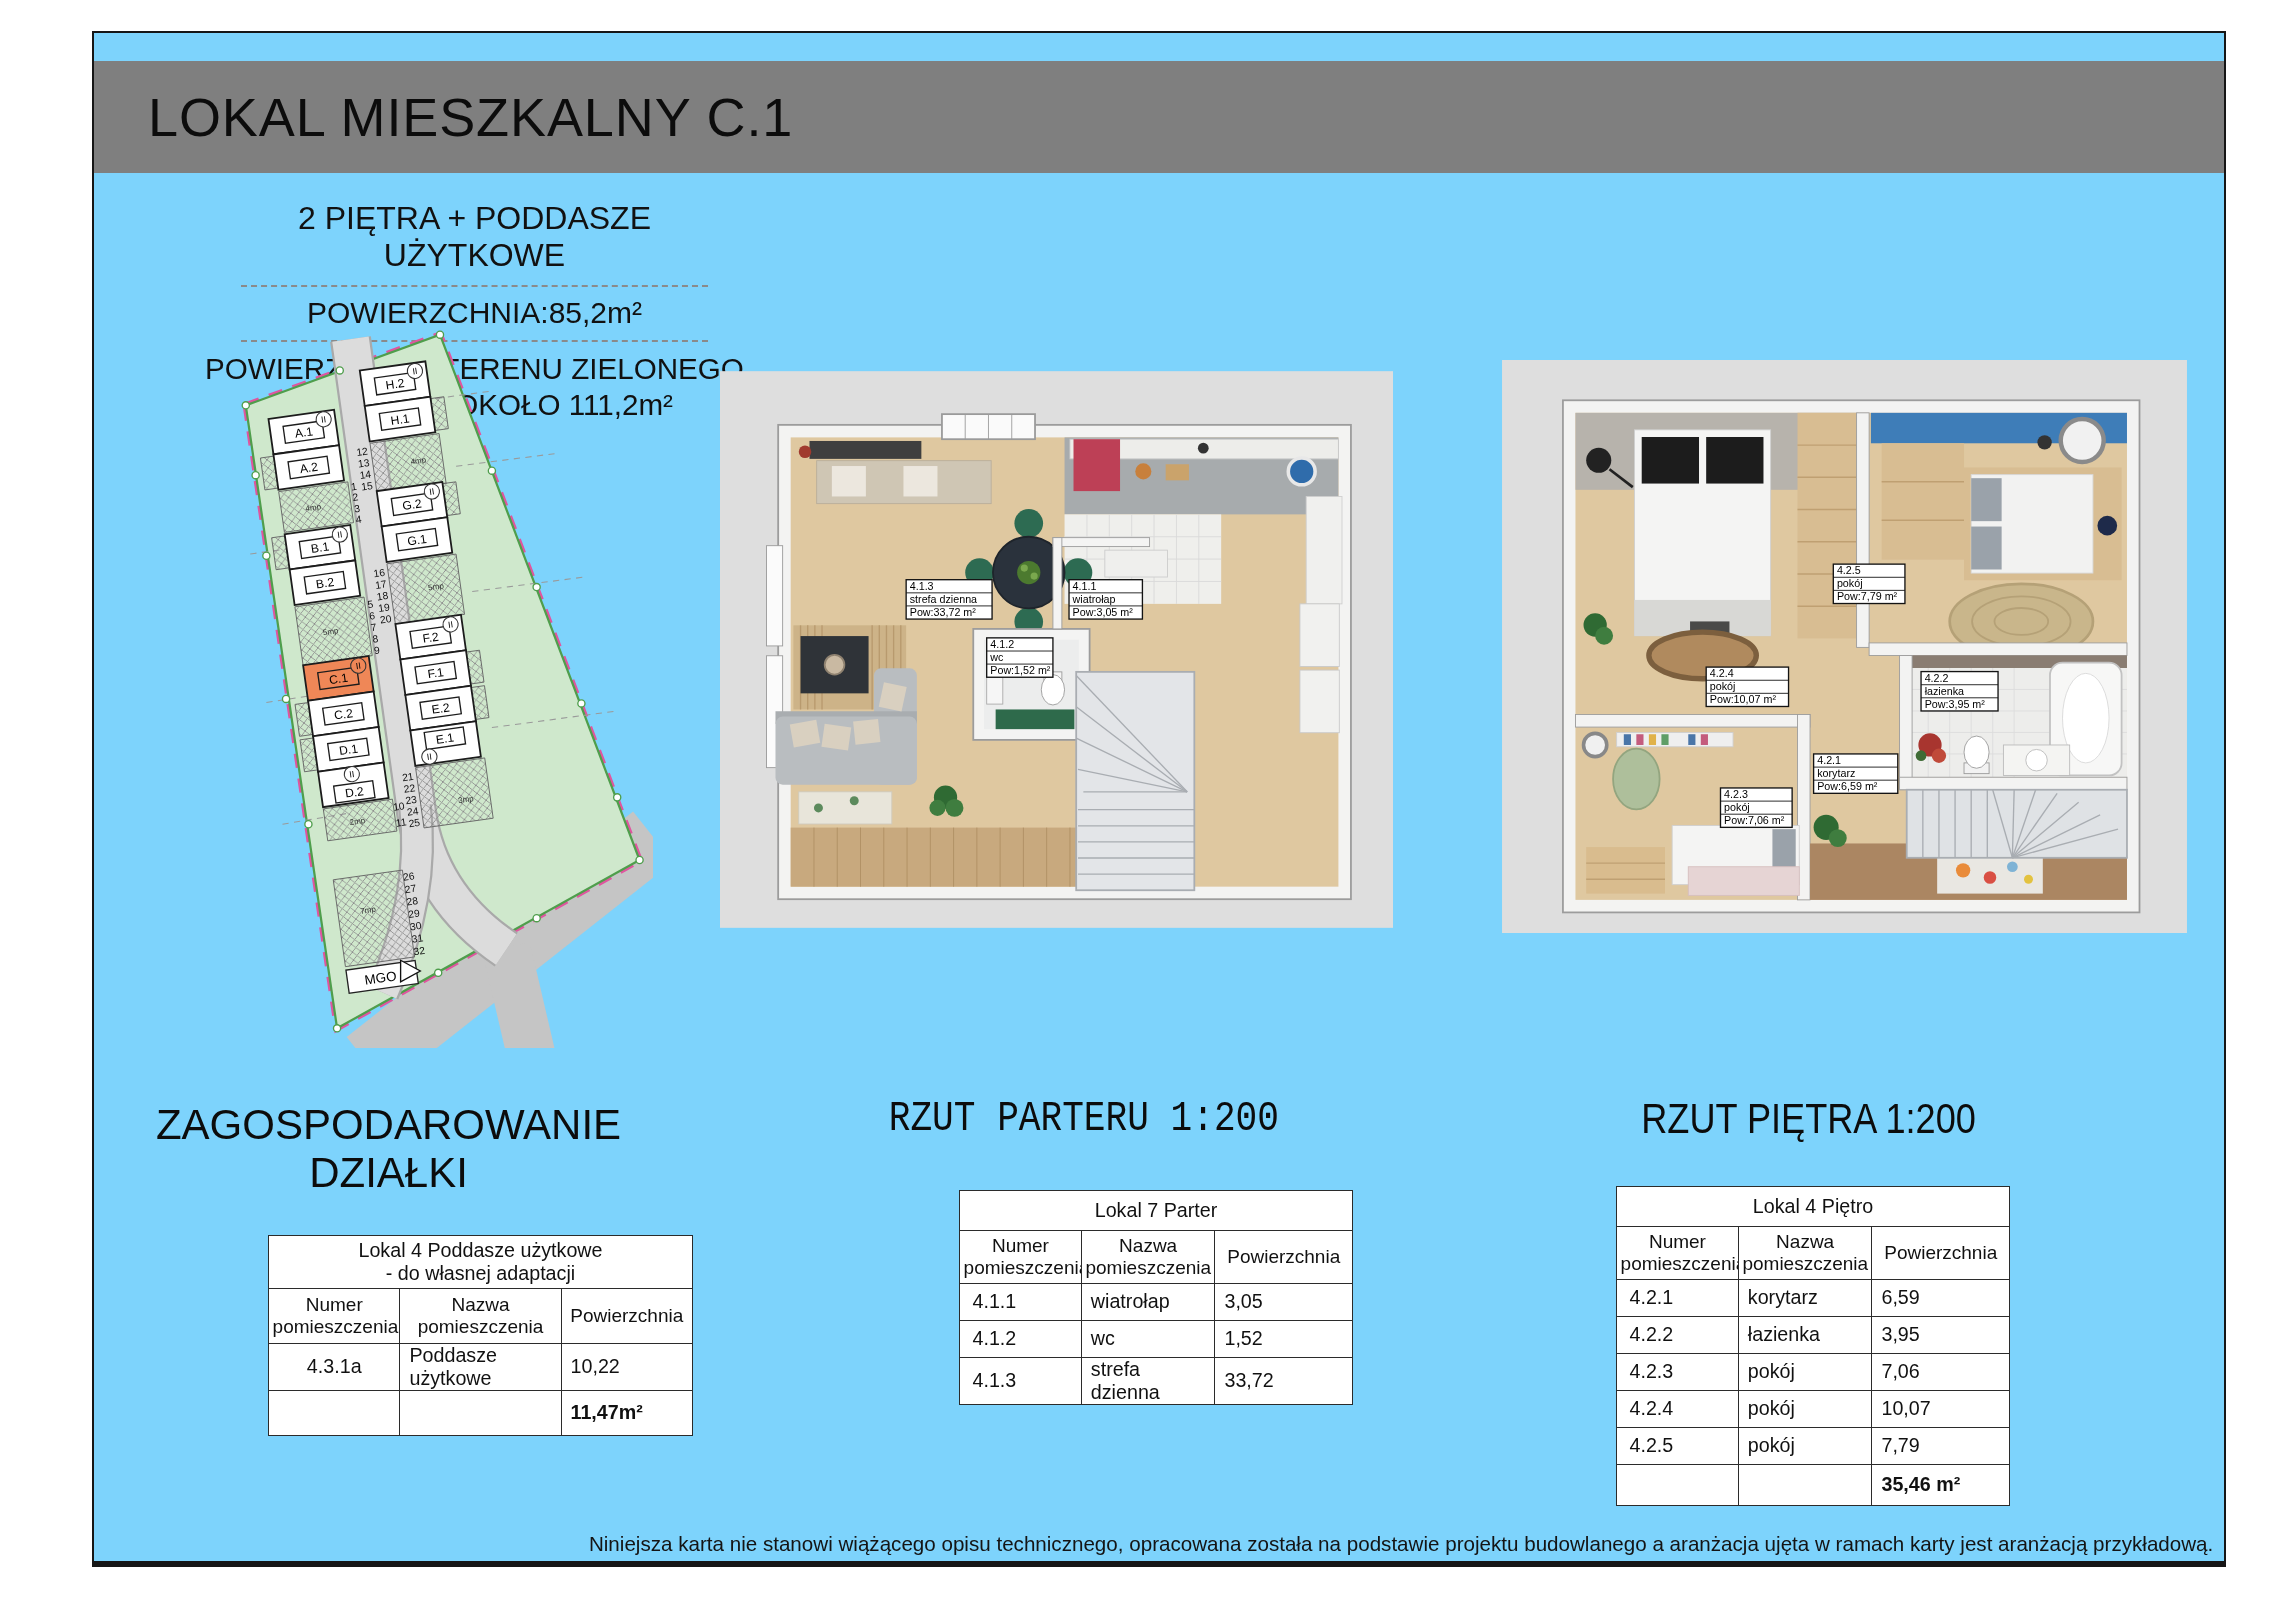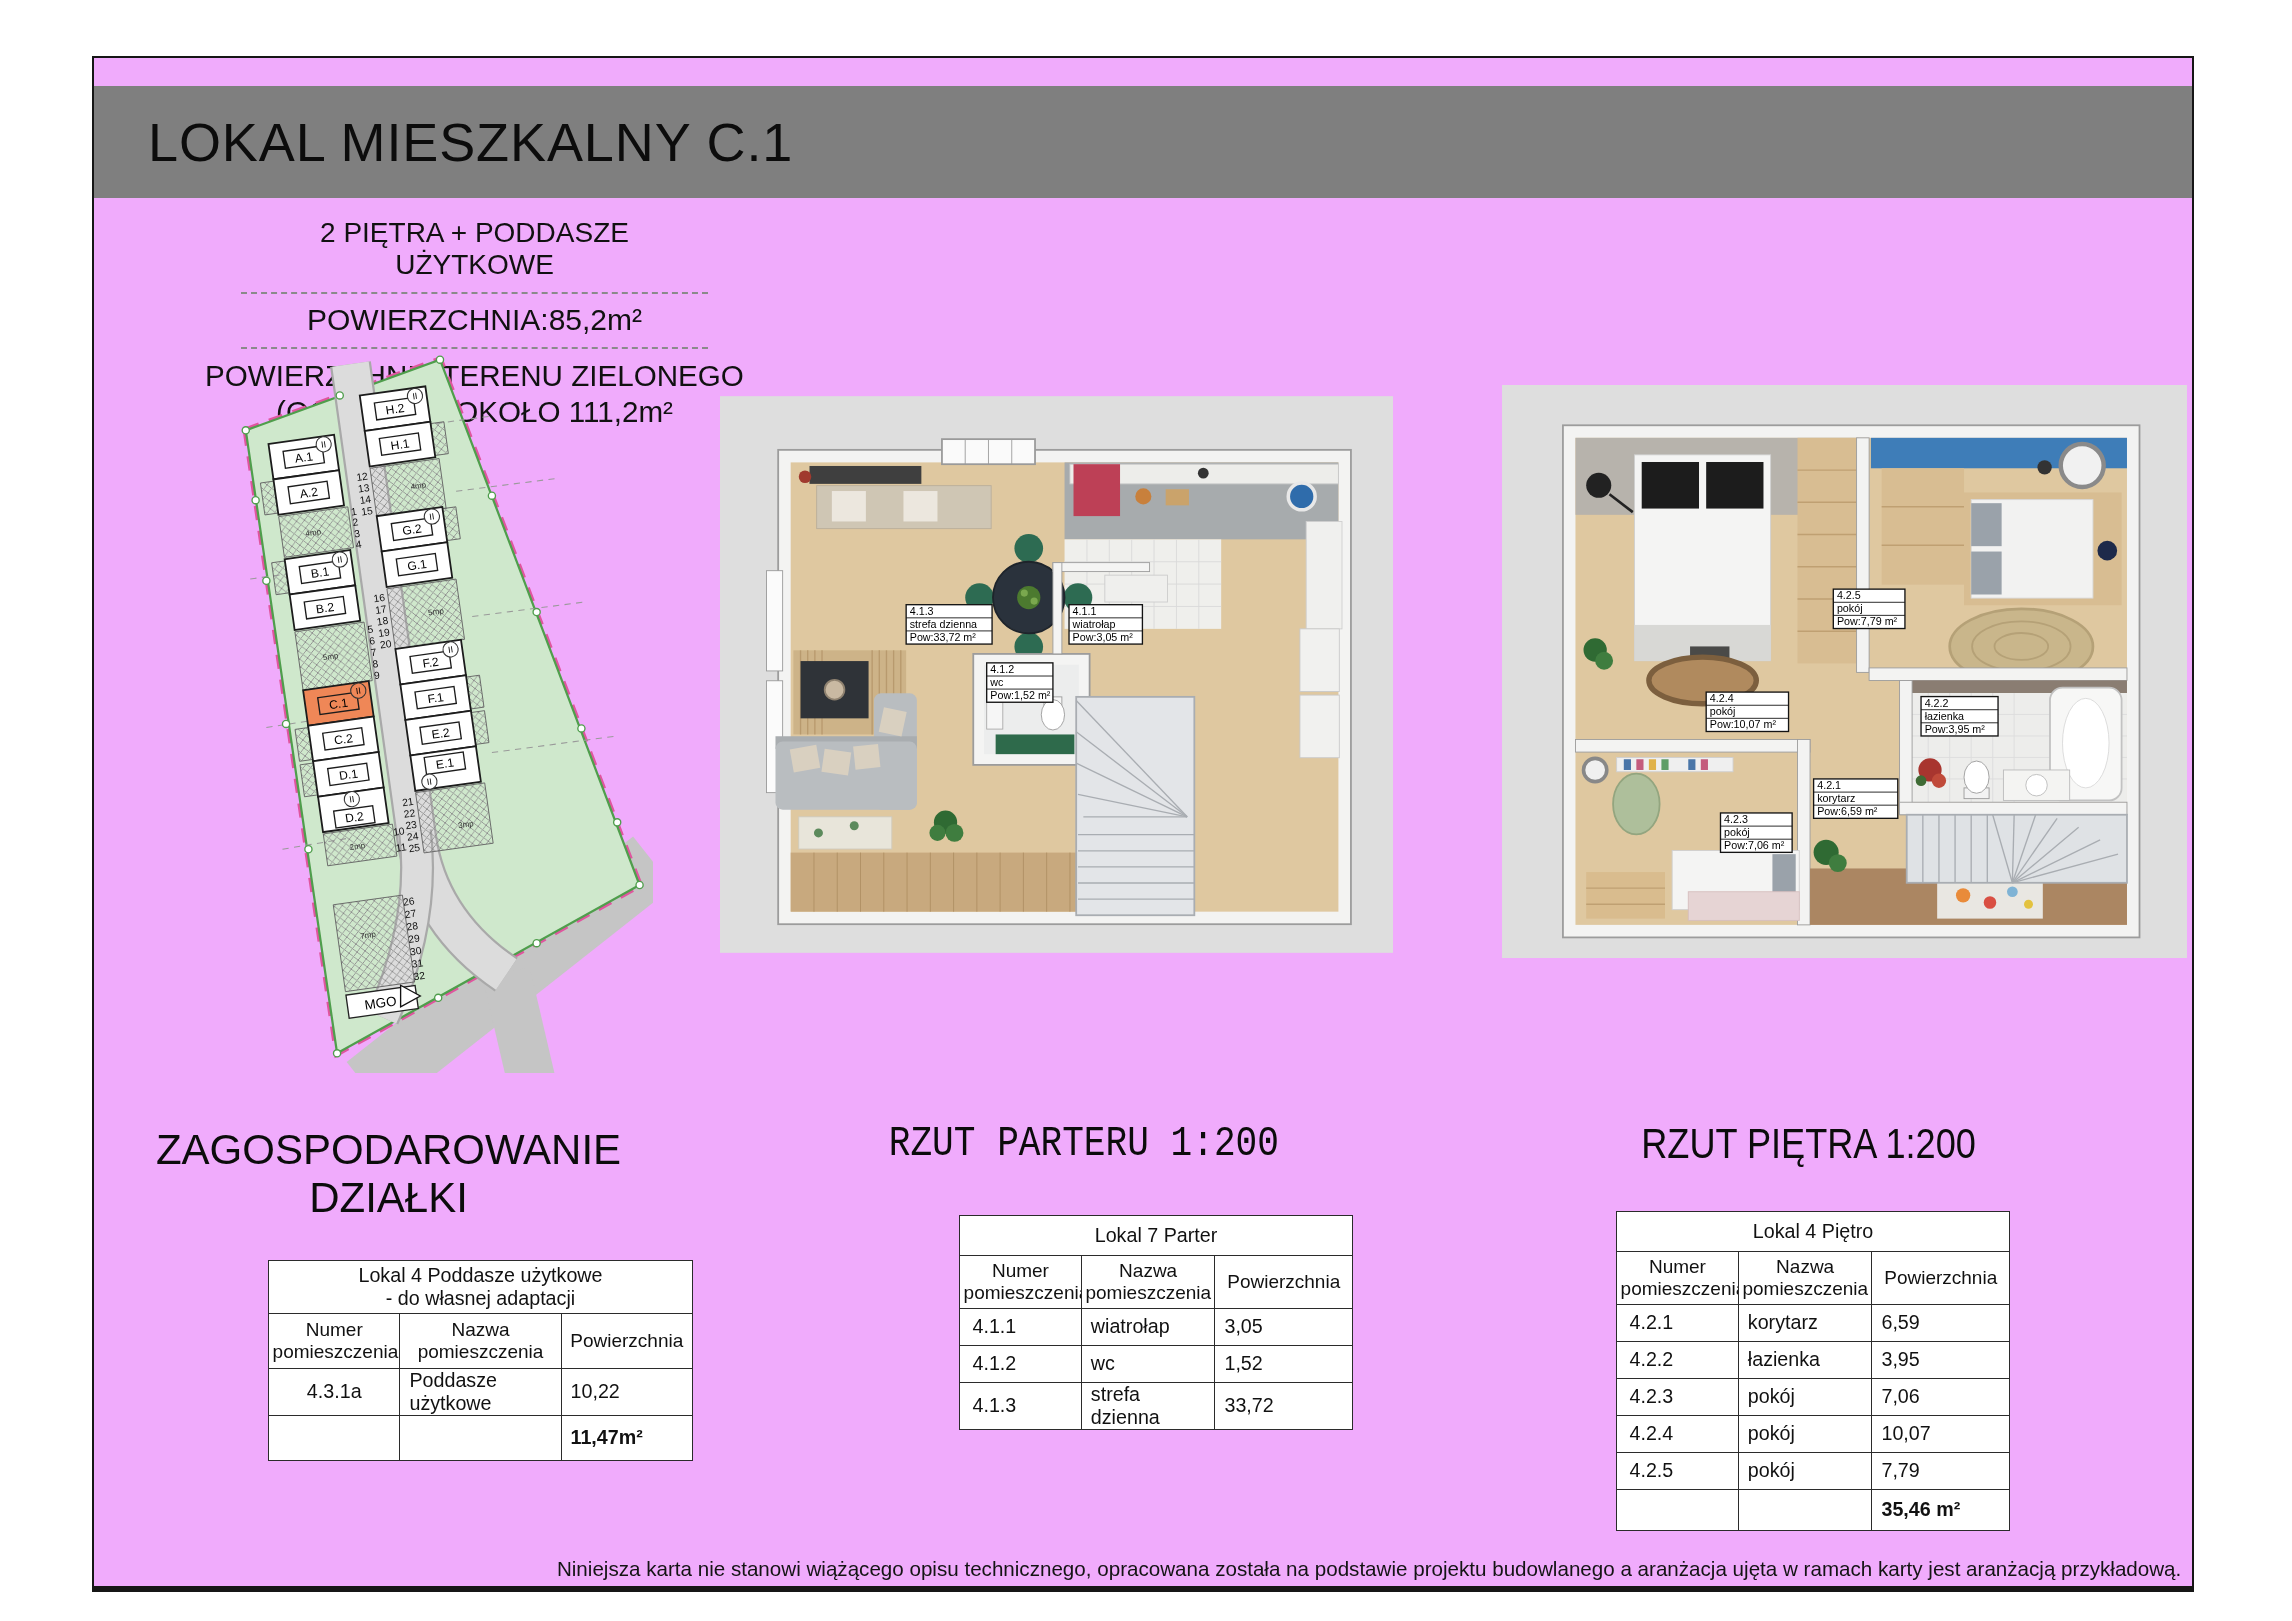--- a/index.html
+++ b/index.html
@@ -5,8 +5,8 @@
   html,body{margin:0;padding:0;background:#ffffff;}
   .canvas{position:relative;width:2293px;height:1621px;background:#ffffff;overflow:hidden;
           font-family:"Liberation Sans", sans-serif;color:#111;}
-  .page{position:absolute;left:92px;top:56px;width:2098px;height:1528px;
-        border:2.7px solid #161616;border-bottom-width:6.3px;background:#f0abfc;}
+  .page{position:absolute;left:92px;top:31px;width:2098px;height:1528px;
+        border:2.7px solid #161616;border-bottom-width:6.3px;background:#7dd3fc;padding-left:32px;}
   .titlebar{position:absolute;left:0;top:28px;width:100%;height:112px;background:#7f7f7f;}
   .titlebar .t{position:absolute;left:54px;top:0;height:112px;line-height:112px;
                font-size:54px;color:#0c0c0c;letter-spacing:0.9px;white-space:nowrap;}

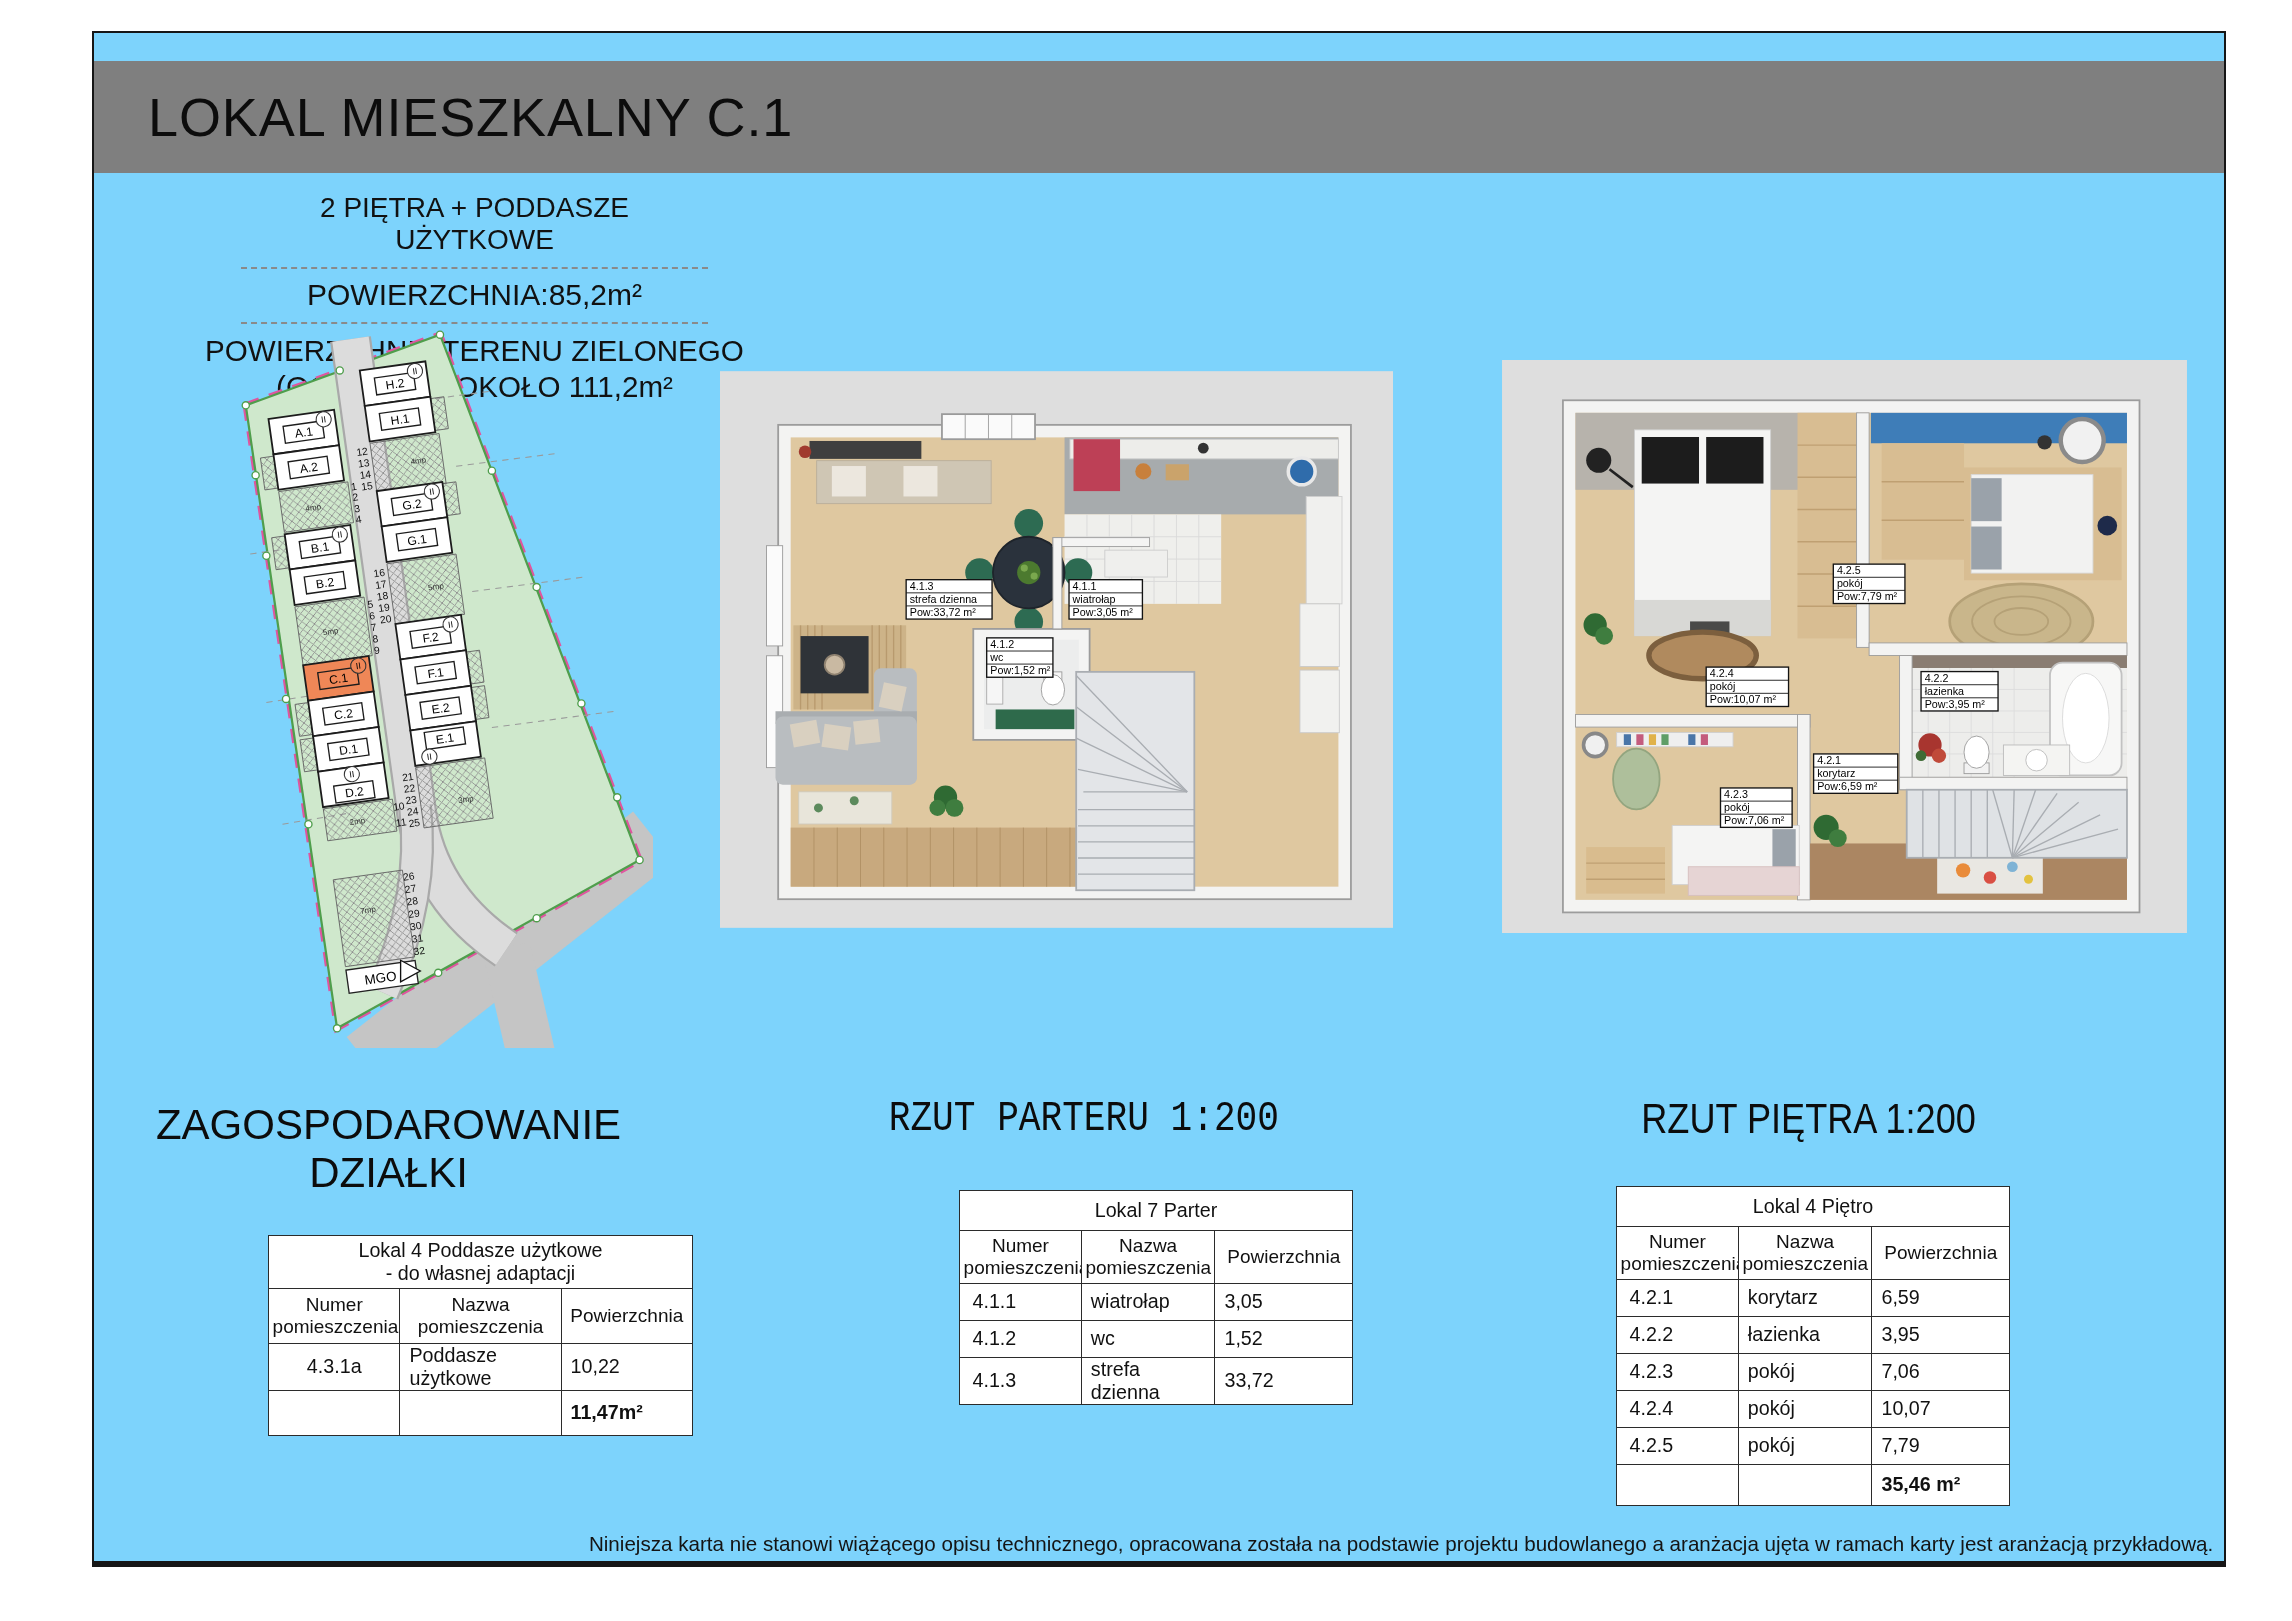--- a/index.html
+++ b/index.html
@@ -11,7 +11,7 @@
   .titlebar .t{position:absolute;left:54px;top:0;height:112px;line-height:112px;
                font-size:54px;color:#0c0c0c;letter-spacing:0.9px;white-space:nowrap;}
   .infoblock{position:absolute;left:40px;top:159px;width:681px;text-align:center;}
-  .infoblock .l1{font-size:28px;margin:0 125px;}
+  .infoblock .l1{font-size:32px;margin:8px 125px;}
   .infoblock .dash{border-top:2.7px dashed #8a8a8a;margin:10.7px 107px 9px 107px;height:0;}
   .infoblock .l2{font-size:30px;}
   .infoblock .l3{font-size:29.6px;line-height:36px;}

